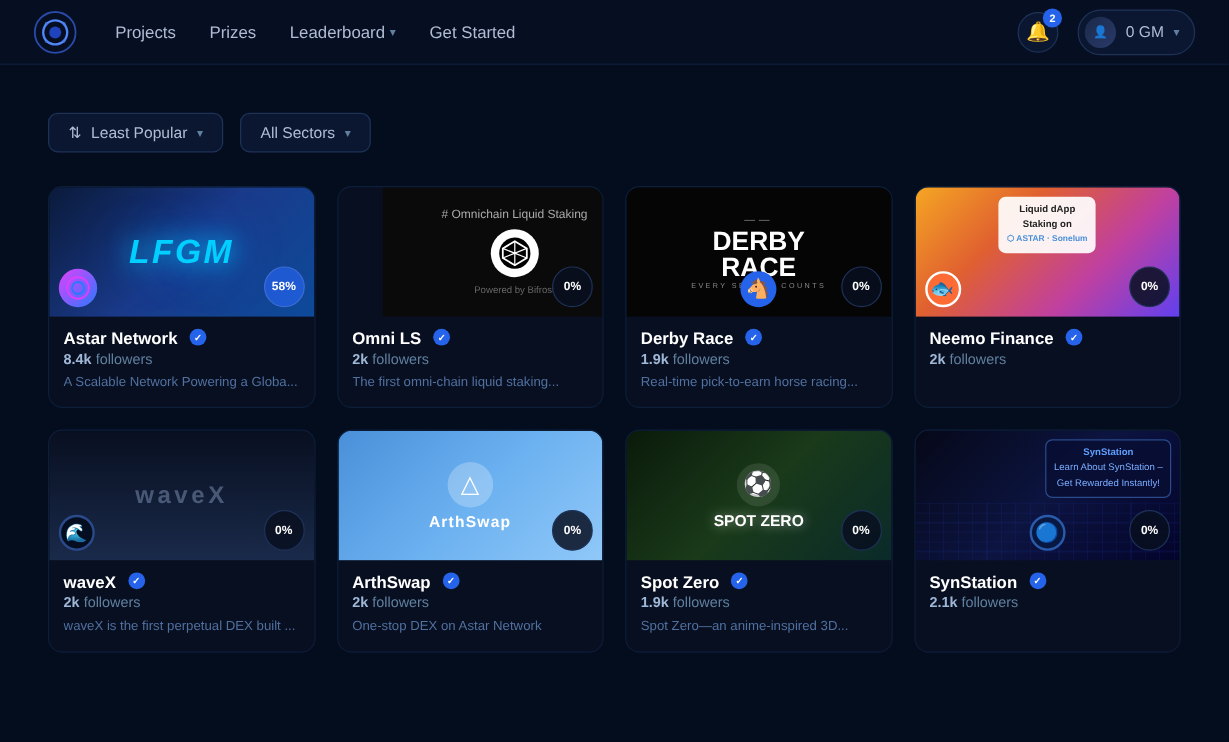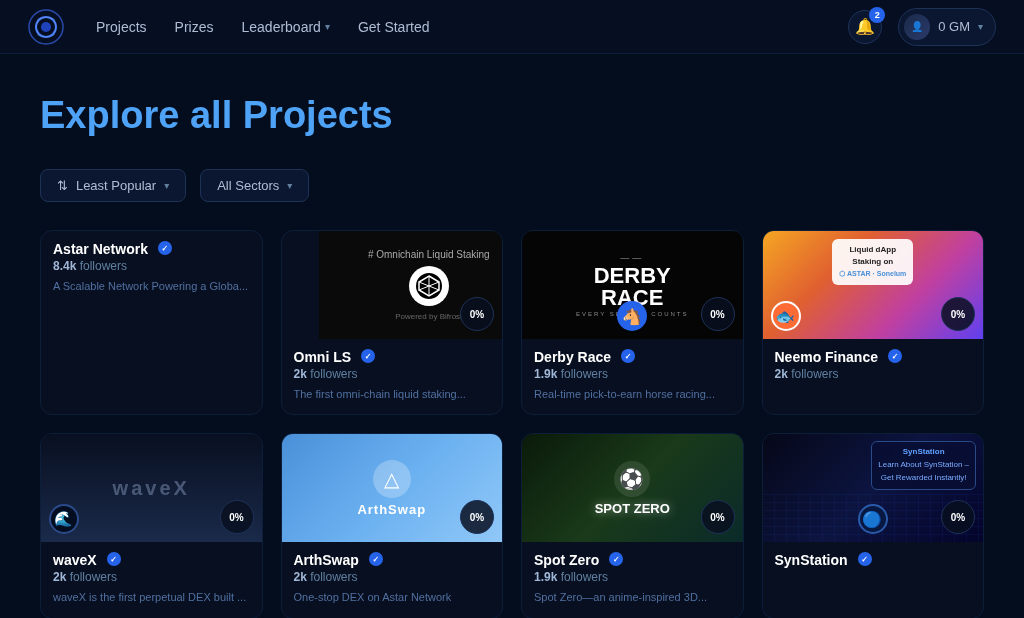--- a/index.html
+++ b/index.html
@@ -307,9 +307,6 @@
 </nav>
 
 <div class="main">
-  <h1 class="page-title">
-    <span>Explore all </span><span style="color:#4fa3f7;">Projects</span>
-  </h1>
 
   <div class="filters">
     <button class="filter-btn">

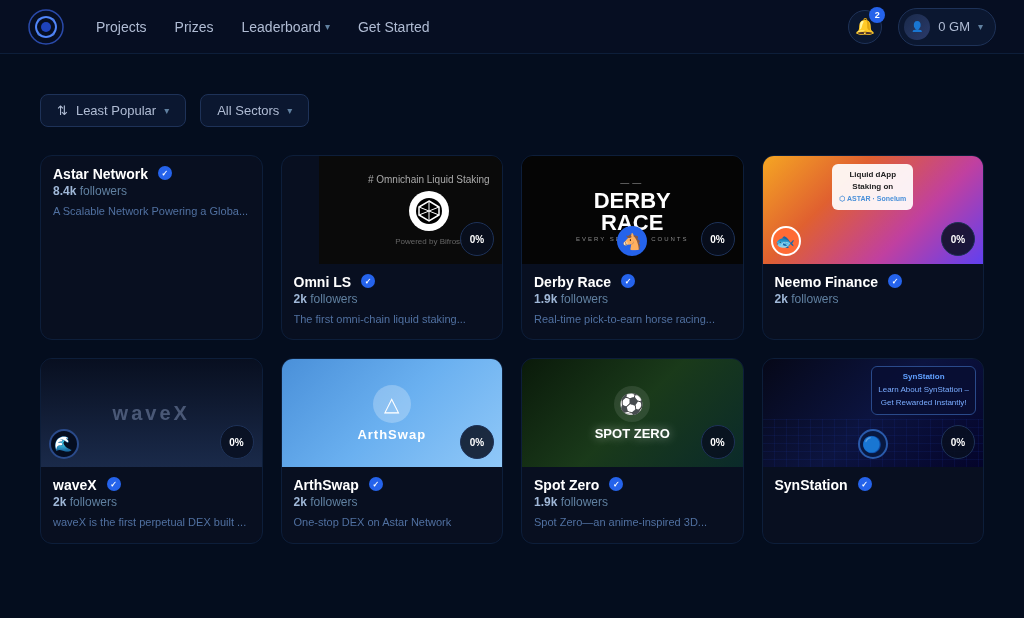--- a/index.html
+++ b/index.html
@@ -322,6 +322,18 @@
 
   <div class="projects-grid" id="projects-grid">
   <div class="project-card">
+    <div class="card-image">
+      <div class="img-astar" style="width:100%;height:100%;position:relative;">
+        <div class="img-astar-text">LFGM</div>
+        <div class="img-astar-logo">
+          <svg width="20" height="20" viewBox="0 0 20 20">
+            <circle cx="10" cy="10" r="9" fill="none" stroke="#e040fb" stroke-width="1.5"></circle>
+            <circle cx="10" cy="10" r="5" fill="none" stroke="#2979ff" stroke-width="1.5"></circle>
+          </svg>
+        </div>
+      </div>
+      <div class="card-percent highlight">58%</div>
+    </div>
     <div class="card-body">
       <div class="card-name">
         <span>Astar Network</span>

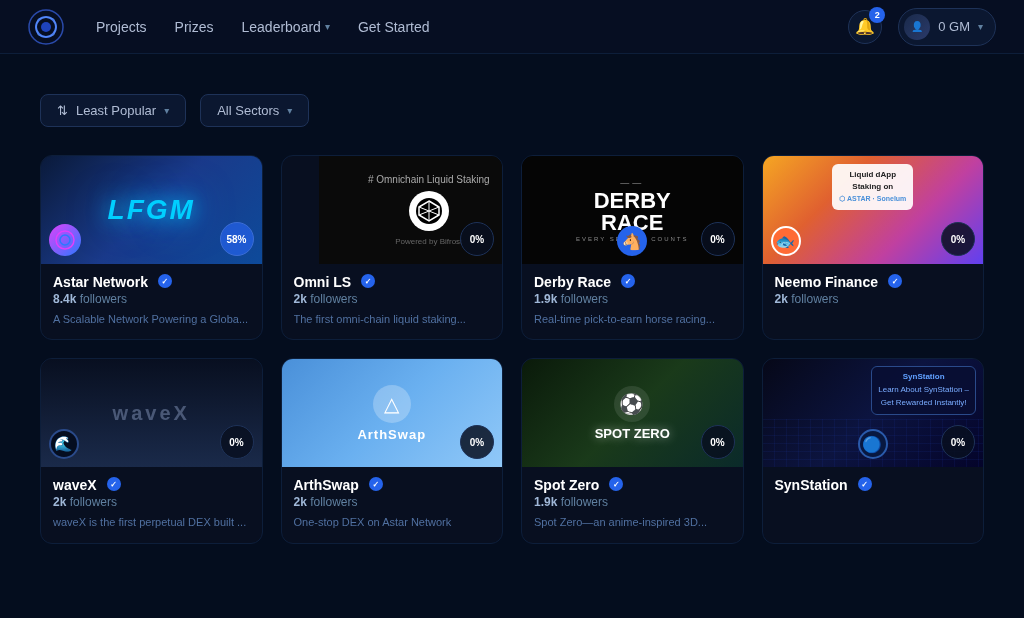--- a/index.html
+++ b/index.html
@@ -490,6 +490,9 @@
         <span>SynStation</span>
         <span class="verified-icon">✓</span>
       </div>
+      <div class="card-followers">
+        <span>2.1k</span> followers
+      </div>
     </div>
   </div>
     </div>

